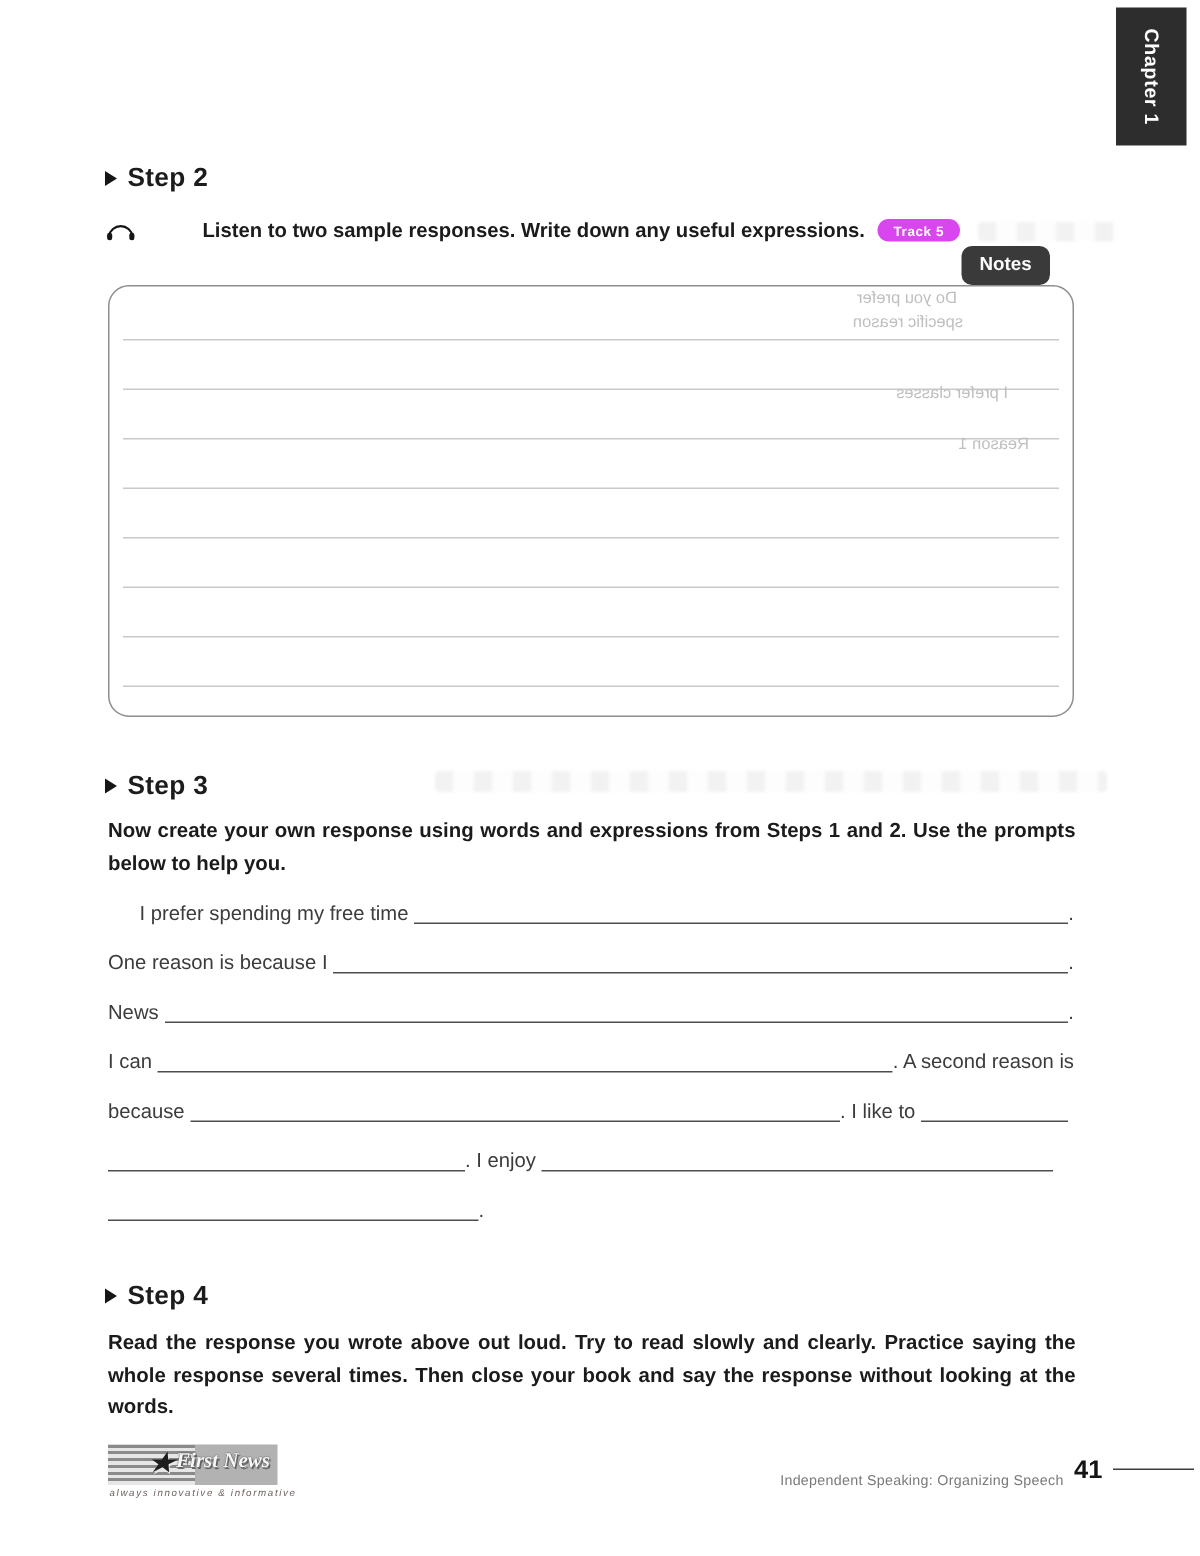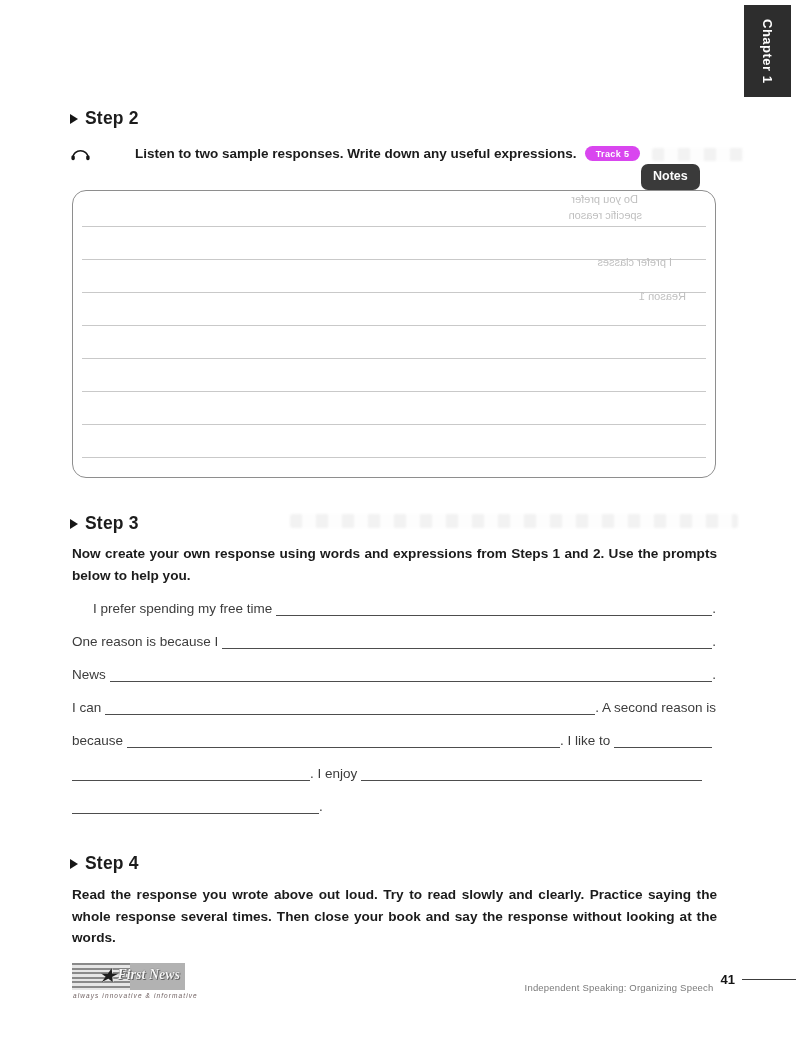--- a/index.html
+++ b/index.html
@@ -128,7 +128,7 @@
     display:flex; align-items:center; gap:7px;
   }
   .footer-label { font-size:9.5px; color:#7a7a7a; letter-spacing:.2px;margin-top:16px; }
-  .footer-page { font-size:13px; font-weight:bold; color:#141414; }
+  .footer-page { font-size:17px; font-weight:bold; color:#141414; }
   .footer-rule { width:54px; height:1.6px; background:#3c3c3c; }
 </style>
 </head>

